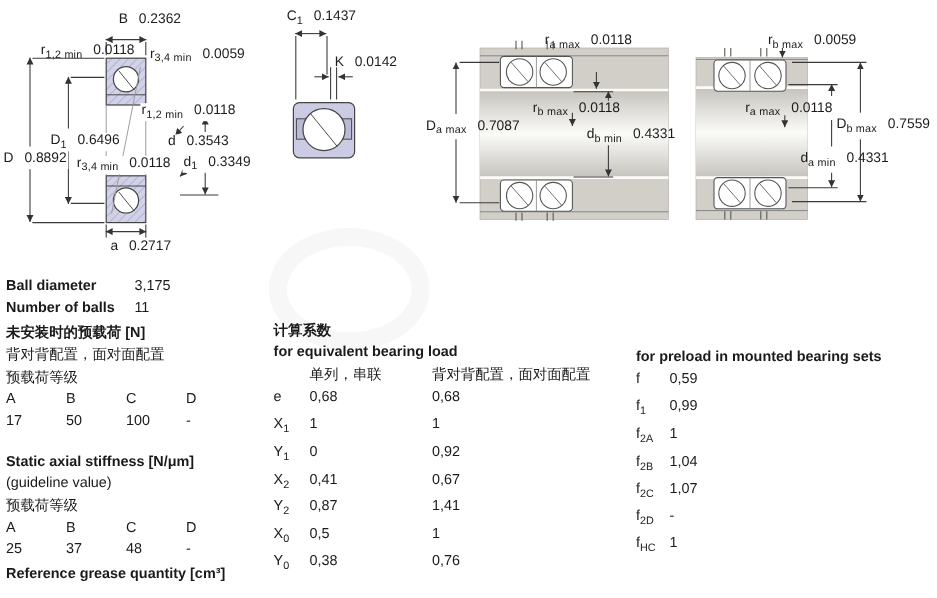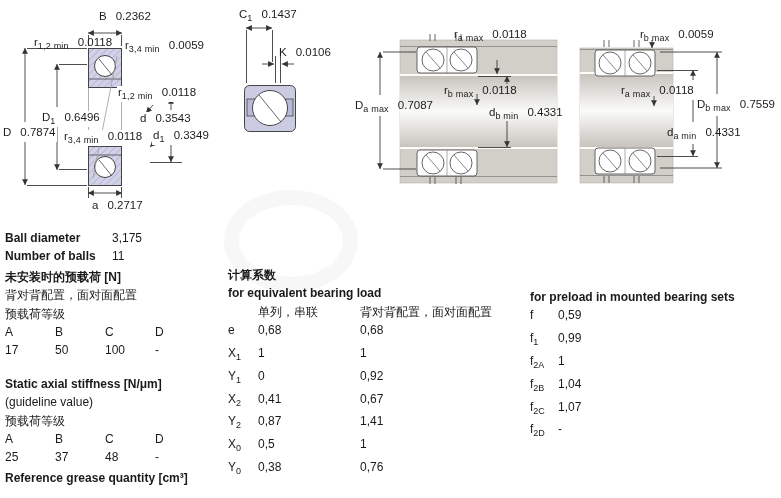--- a/index.html
+++ b/index.html
@@ -197,7 +197,7 @@
   <div class="dim" style="left:92px;top:199px"><span>a</span><sub></sub><span class="v">0.2717</span></div>
 
   <div class="dim" style="left:239px;top:8px"><span>C</span><sub>1</sub><span class="v">0.1437</span></div>
-  <div class="dim" style="left:279px;top:46px"><span>K</span><sub></sub><span class="v">0.0106</span></div>
+  <div class="dim" style="left:279px;top:46px"><span>K</span><sub></sub><span class="v">0.0142</span></div>
 
   <div class="dim" style="left:454px;top:28px"><span>r</span><sub>a max</sub><span class="v">0.0118</span></div>
   <div class="dim" style="left:355px;top:99px"><span>D</span><sub>a max</sub><span class="v">0.7087</span></div>

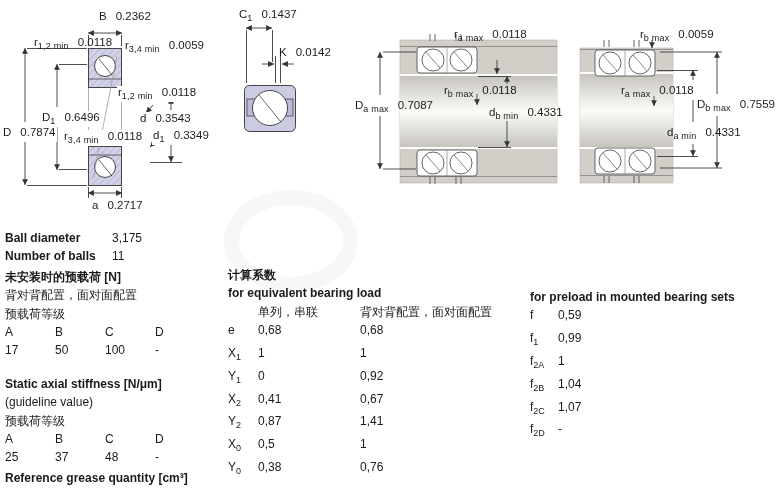--- a/index.html
+++ b/index.html
@@ -190,7 +190,7 @@
   <div class="dim" style="left:125px;top:39px"><span>r</span><sub>3,4 min</sub><span class="v">0.0059</span></div>
   <div class="dim wbg" style="left:117px;top:86px"><span>r</span><sub>1,2 min</sub><span class="v">0.0118</span></div>
   <div class="dim wbg" style="left:41px;top:111px"><span>D</span><sub>1</sub><span class="v">0.6496</span></div>
-  <div class="dim wbg" style="left:2px;top:126px"><span>D</span><sub></sub><span class="v">0.7874</span></div>
+  <div class="dim wbg" style="left:2px;top:126px"><span>D</span><sub></sub><span class="v">0.8892</span></div>
   <div class="dim wbg" style="left:139px;top:112px"><span>d</span><sub></sub><span class="v">0.3543</span></div>
   <div class="dim wbg" style="left:63px;top:130px"><span>r</span><sub>3,4 min</sub><span class="v">0.0118</span></div>
   <div class="dim wbg" style="left:152px;top:129px"><span>d</span><sub>1</sub><span class="v">0.3349</span></div>

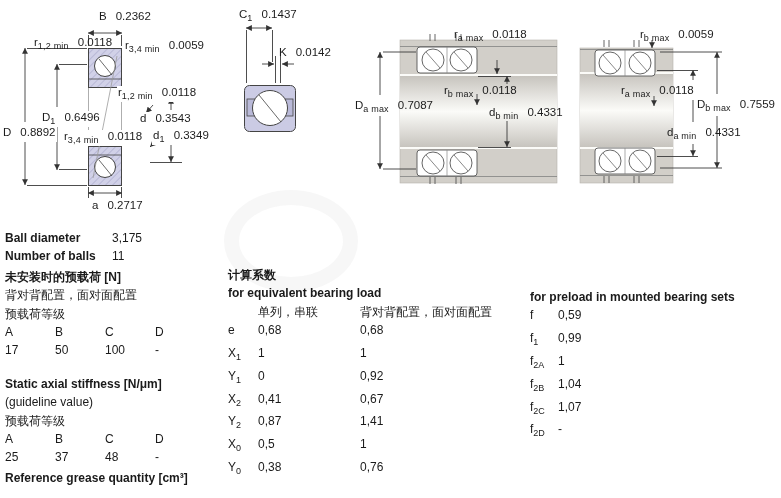--- a/index.html
+++ b/index.html
@@ -256,6 +256,7 @@
     <div><span class="f0"><span>f</span><sub>2B</sub></span><span>1,04</span></div>
     <div><span class="f0"><span>f</span><sub>2C</sub></span><span>1,07</span></div>
     <div><span class="f0"><span>f</span><sub>2D</sub></span><span>-</span></div>
+    <div><span class="f0"><span>f</span><sub>HC</sub></span><span>1</span></div>
   </div>
 
 </div>

